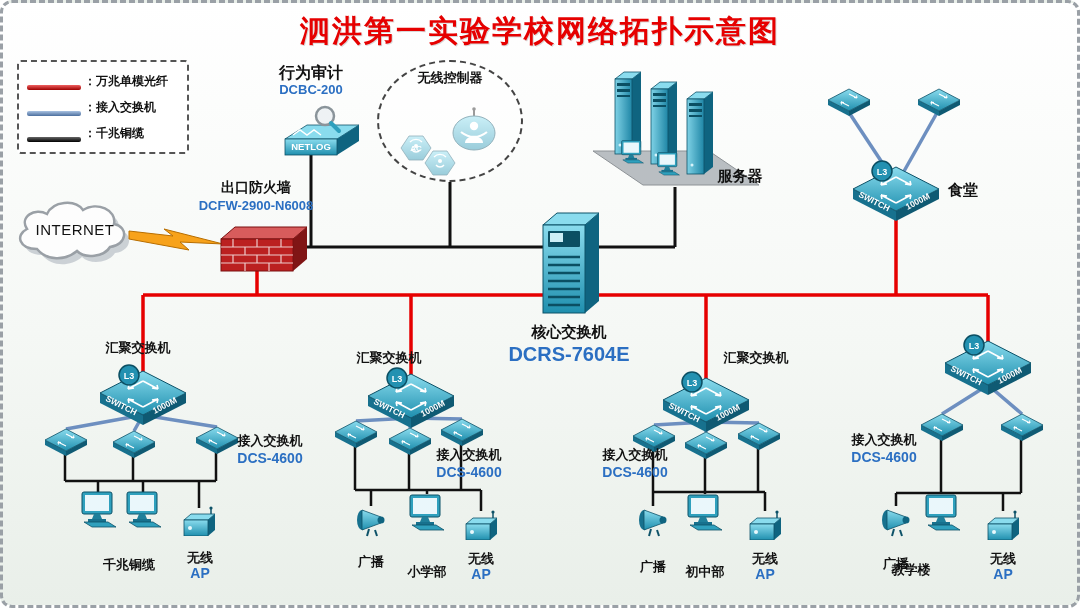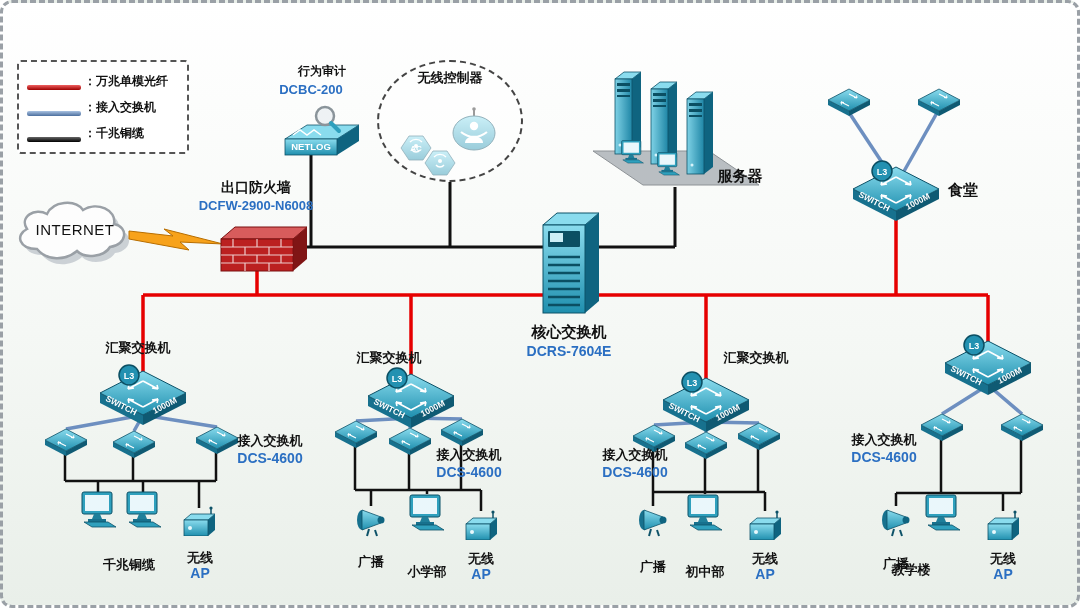--- a/index.html
+++ b/index.html
@@ -300,6 +300,7 @@
     </g>
   </svg>
 
+  <div class="title">泗洪第一实验学校网络拓扑示意图</div>
 
   <div class="legend">
     <div class="legend-row">

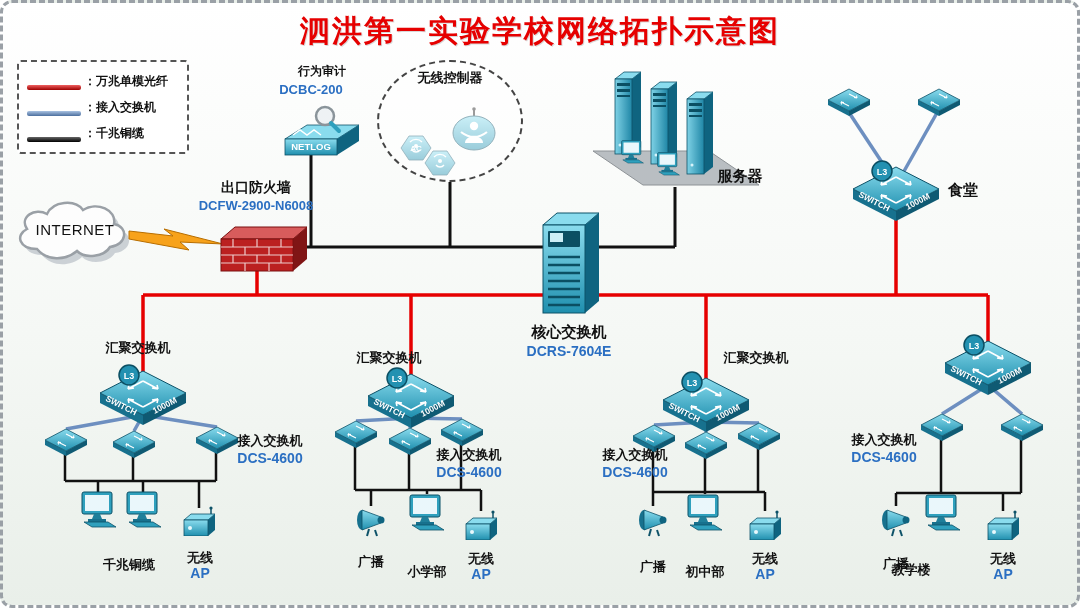--- a/index.html
+++ b/index.html
@@ -321,7 +321,7 @@
 
   <span class="internet-text">INTERNET</span>
 
-  <div class="lbl" style="left:308px;top:60px;font-size:12px;margin-left:11px;">行为审计</div>
+  <div class="lbl" style="left:308px;top:60px;font-size:16px;">行为审计</div>
   <div class="lbl blue" style="left:308px;top:79px;">DCBC-200</div>
 
   <div class="lbl" style="left:447px;top:66px;">无线控制器</div>

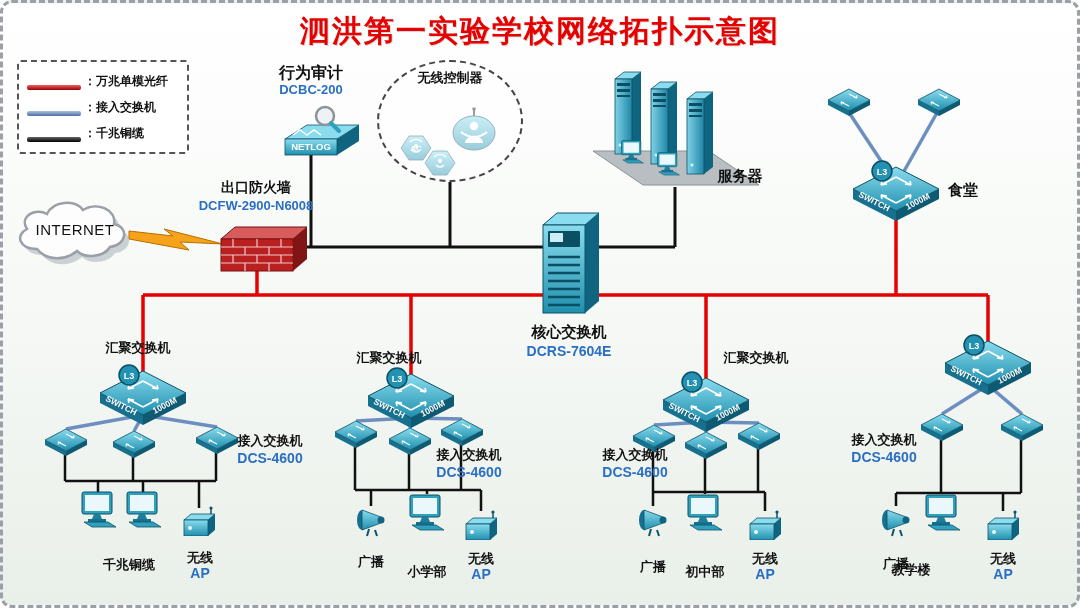--- a/index.html
+++ b/index.html
@@ -333,7 +333,7 @@
   <div class="lbl blue" style="left:253px;top:195px;">DCFW-2900-N6008</div>
 
   <div class="lbl big" style="left:566px;top:320px;">核心交换机</div>
-  <div class="lbl blue" style="left:566px;top:340px;font-size:14px;">DCRS-7604E</div>
+  <div class="lbl blue" style="left:566px;top:340px;font-size:20px;">DCRS-7604E</div>
 
   <div class="lbl" style="left:135px;top:336px;">汇聚交换机</div>
   <div class="lbl" style="left:386px;top:346px;">汇聚交换机</div>

